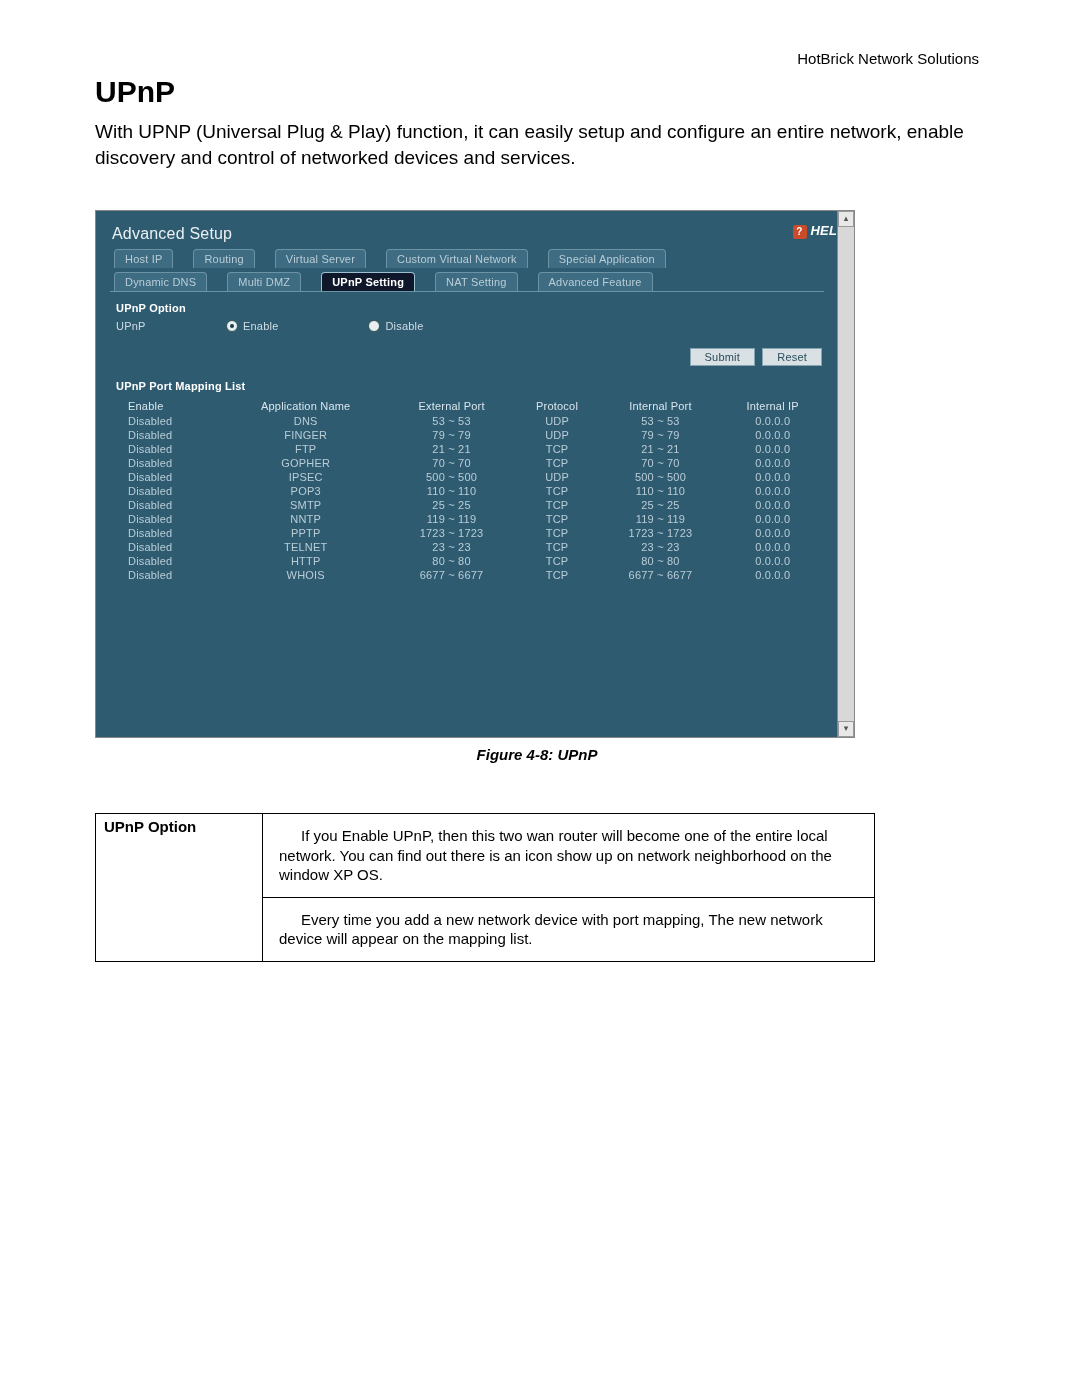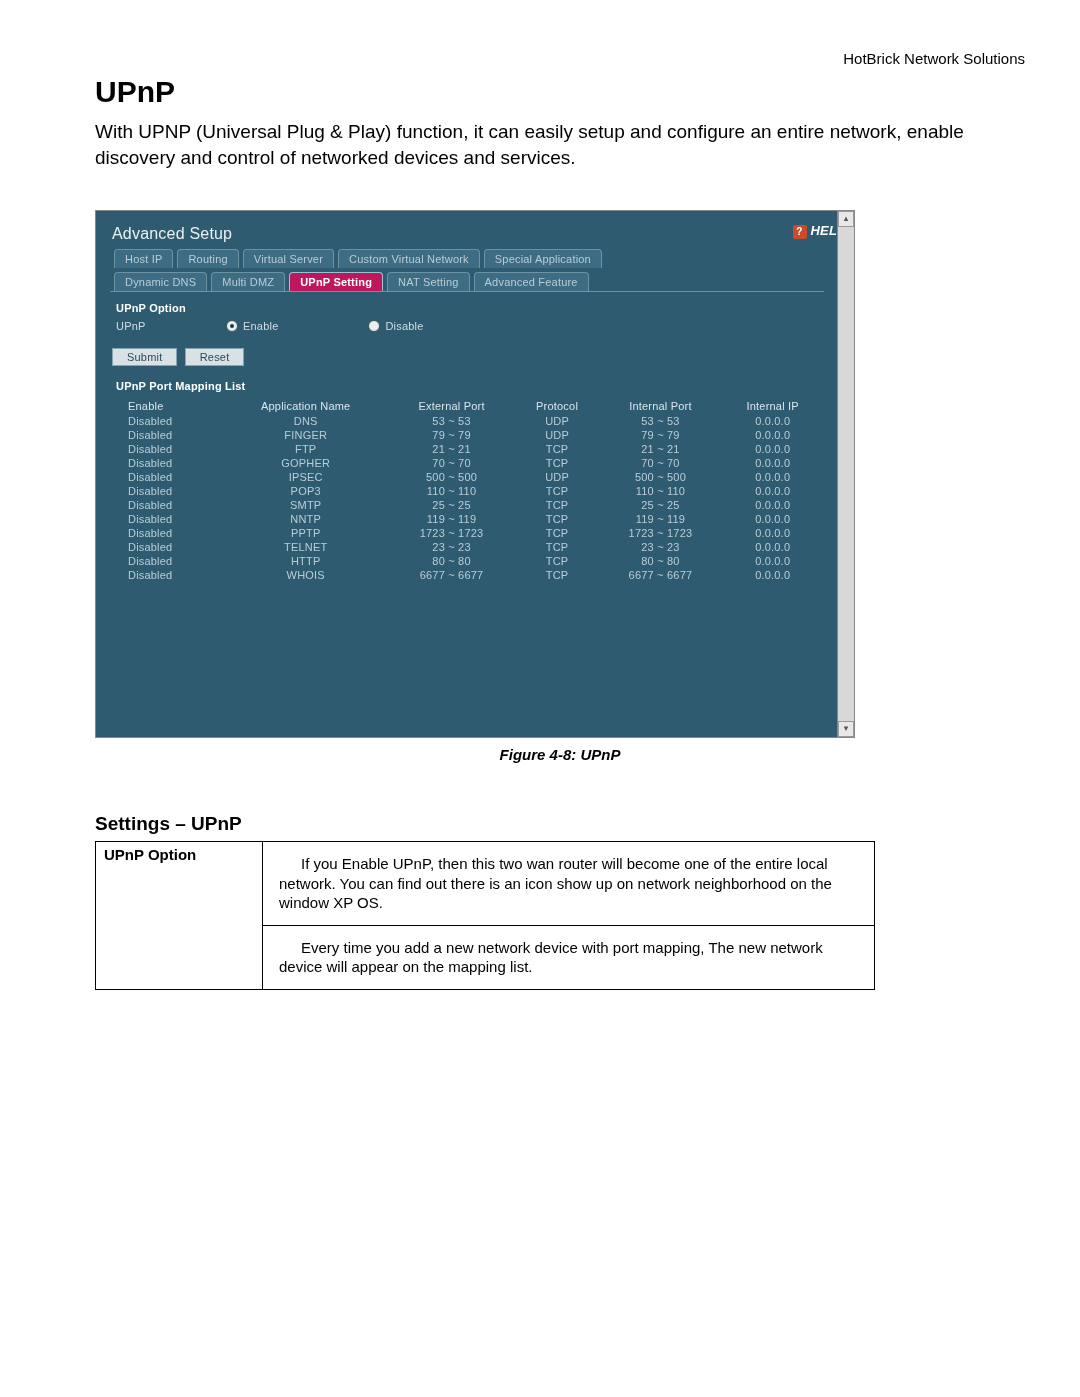--- a/index.html
+++ b/index.html
@@ -12,7 +12,7 @@
     width: 1080px;
   }
   .page {
-    padding: 50px 55px 40px 95px;
+    padding: 50px 101px 40px 95px;
     box-sizing: border-box;
     position: relative;
     min-height: 1397px;

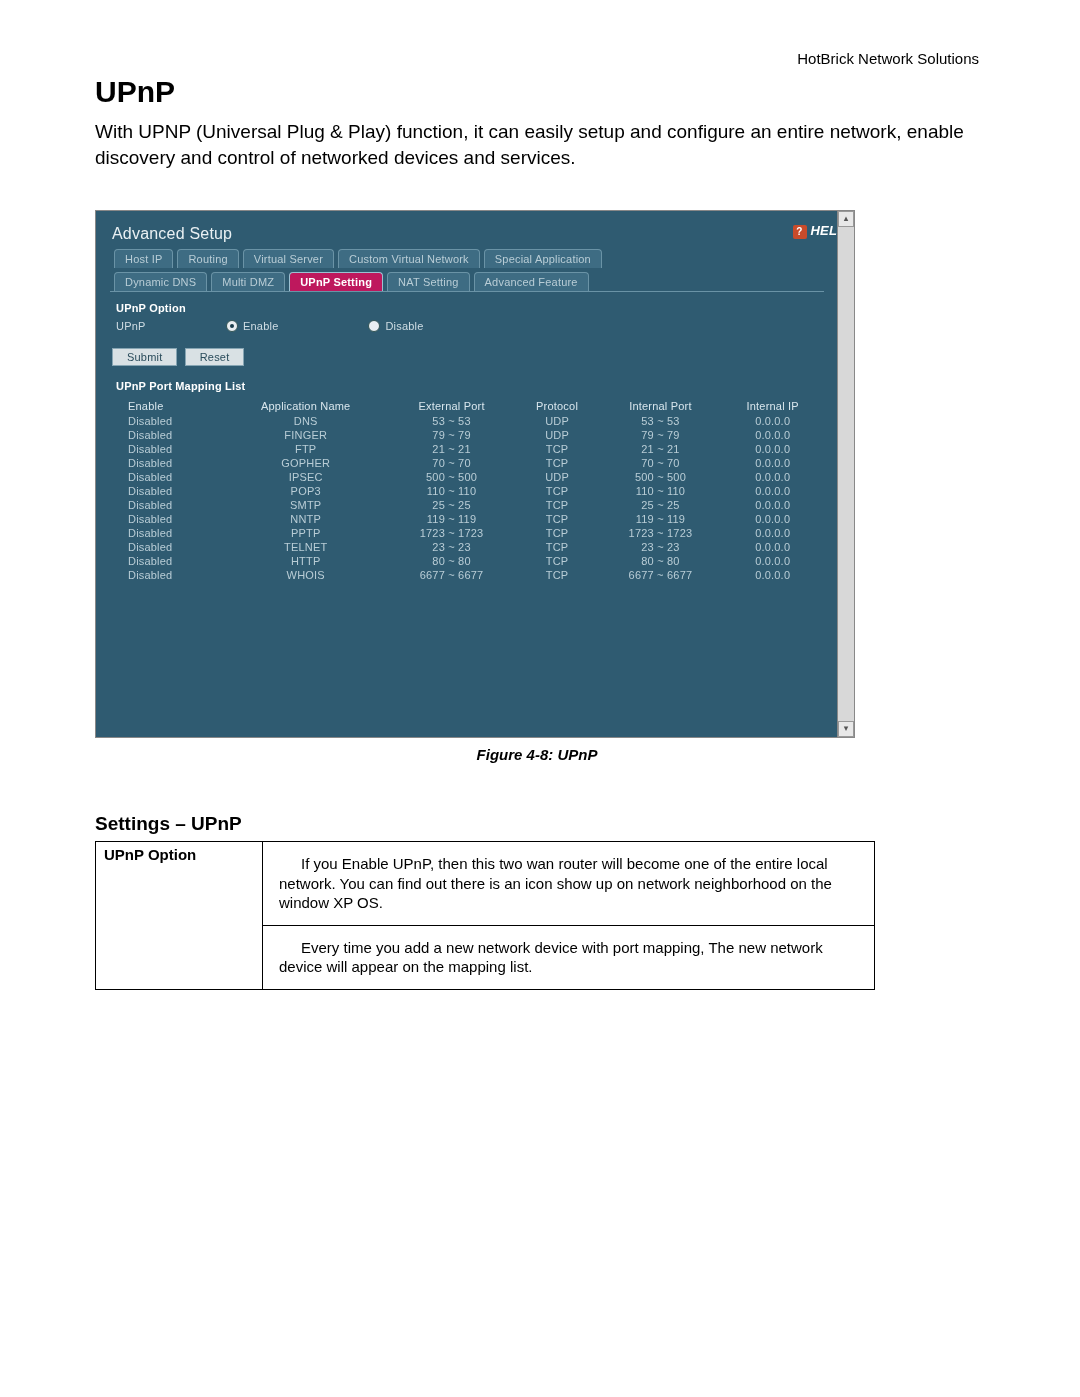--- a/index.html
+++ b/index.html
@@ -91,7 +91,7 @@
   }
 
   
-  .tabrow { display:flex; gap:4px; padding-left:4px;}
+  .tabrow { display:flex; gap:20px; padding-left:4px;}
   .tabrow.low { margin-top:4px;}
   .tab {
     background:#3e6c83;

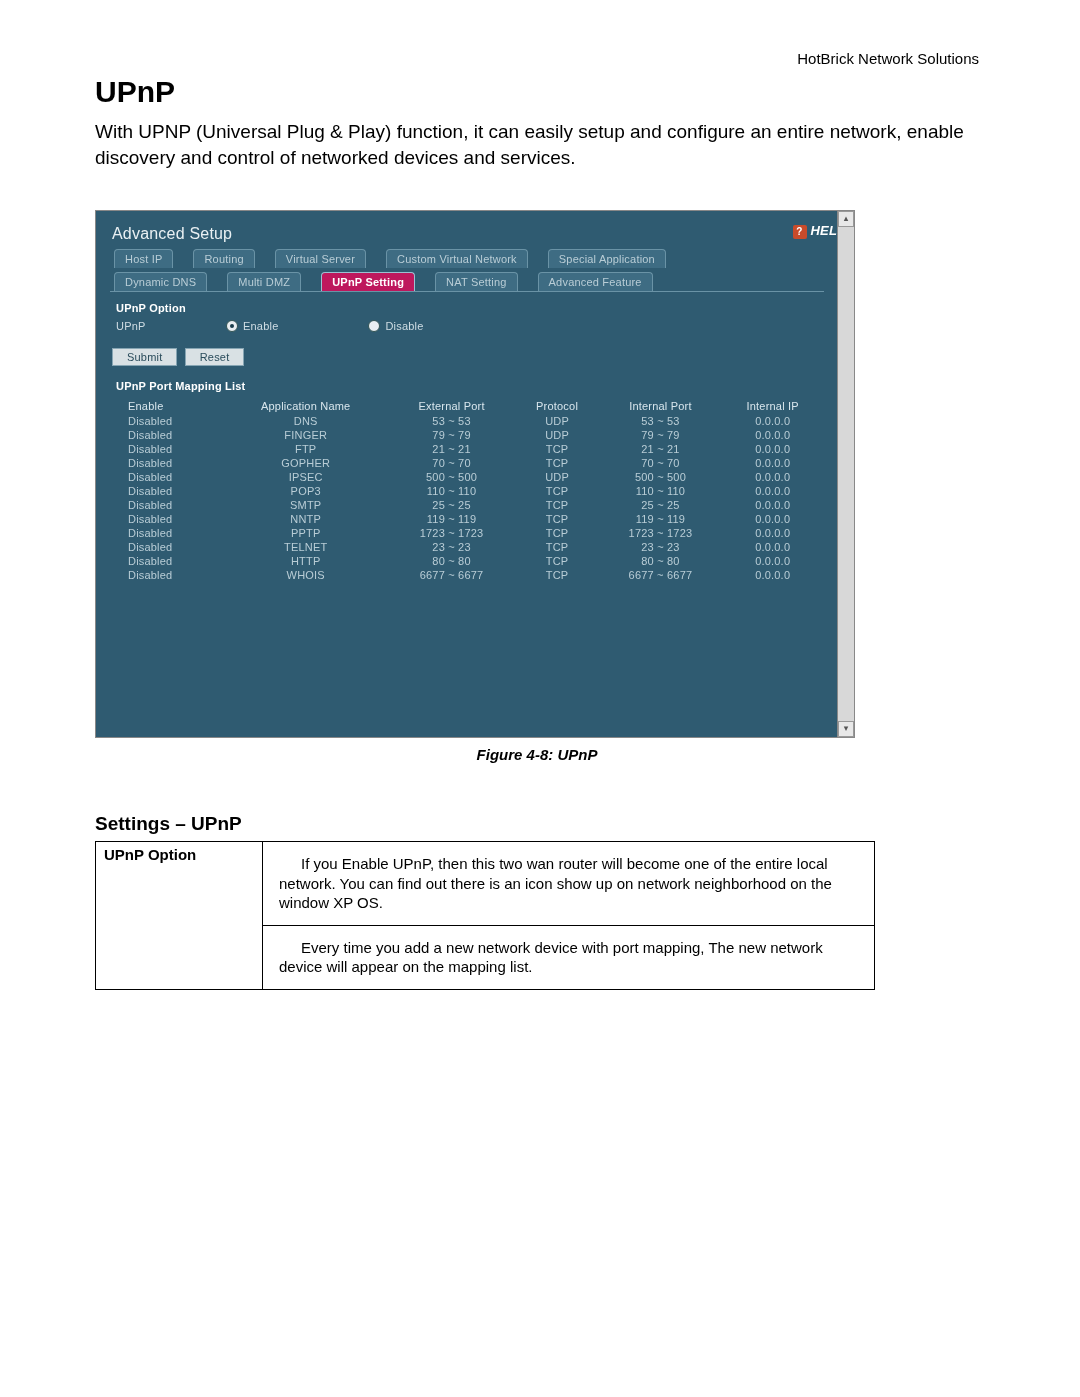--- a/index.html
+++ b/index.html
@@ -104,7 +104,7 @@
     border-top-right-radius:4px;
   }
   .tab.active {
-    background:#be185d;
+    background:#0f172a;
     color:#fff;
     font-weight:bold;
     border-color:#9cc1d2;

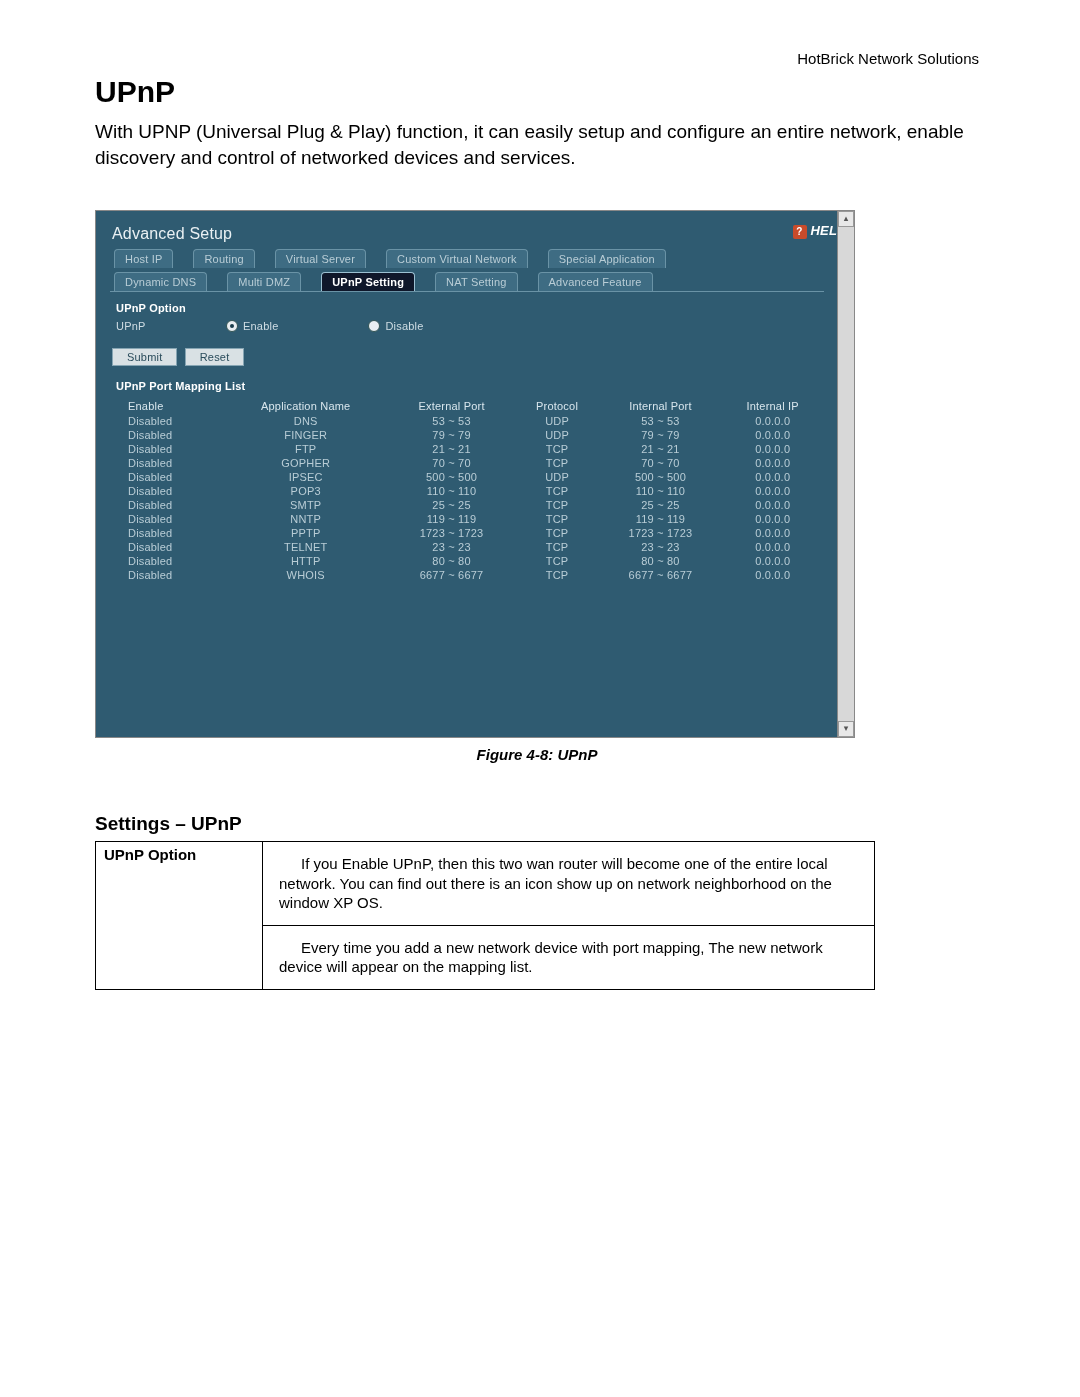--- a/index.html
+++ b/index.html
@@ -132,7 +132,7 @@
   }
   .radio-dot.sel::after{content:"";width:4px;height:4px;border-radius:50%;background:#1a3c4a;}
 
-  .btnrow { text-align:left; margin:16px 0 14px;}
+  .btnrow { text-align:right; margin:16px 0 14px;}
   .btn {
     display:inline-block;
     background:#d9e1e4;

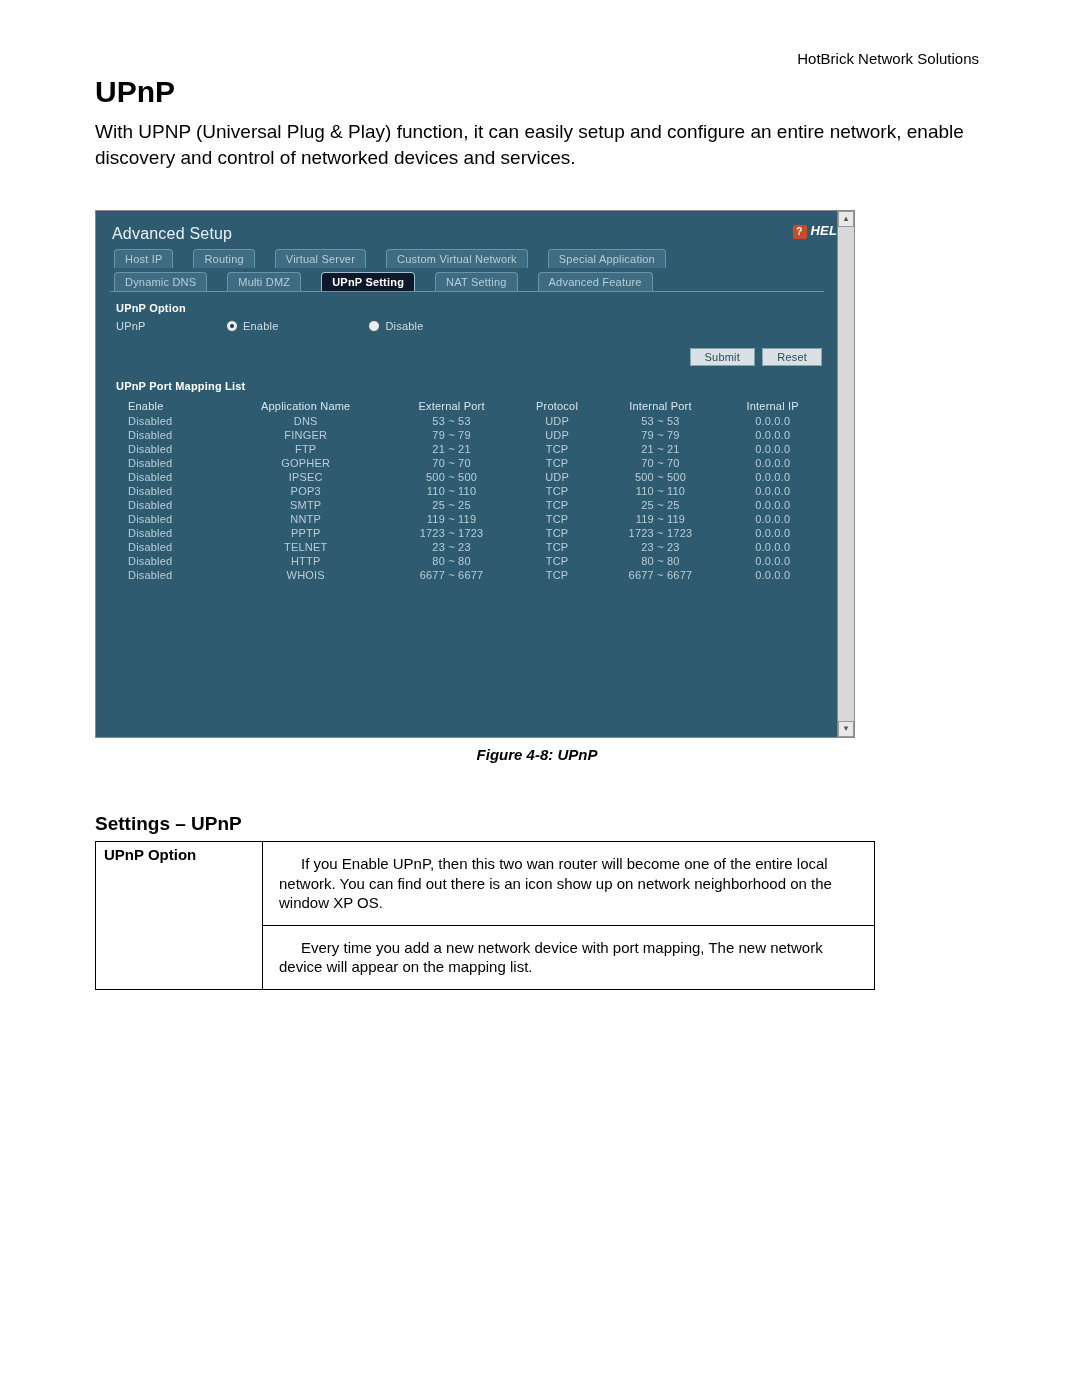--- a/index.html
+++ b/index.html
@@ -371,7 +371,6 @@
 
   <div class="fig-caption">Figure 4-8: UPnP</div>
 
-  <h2 class="settings">Settings – UPnP</h2>
   <table class="spec">
     <tbody>
         <tr>

